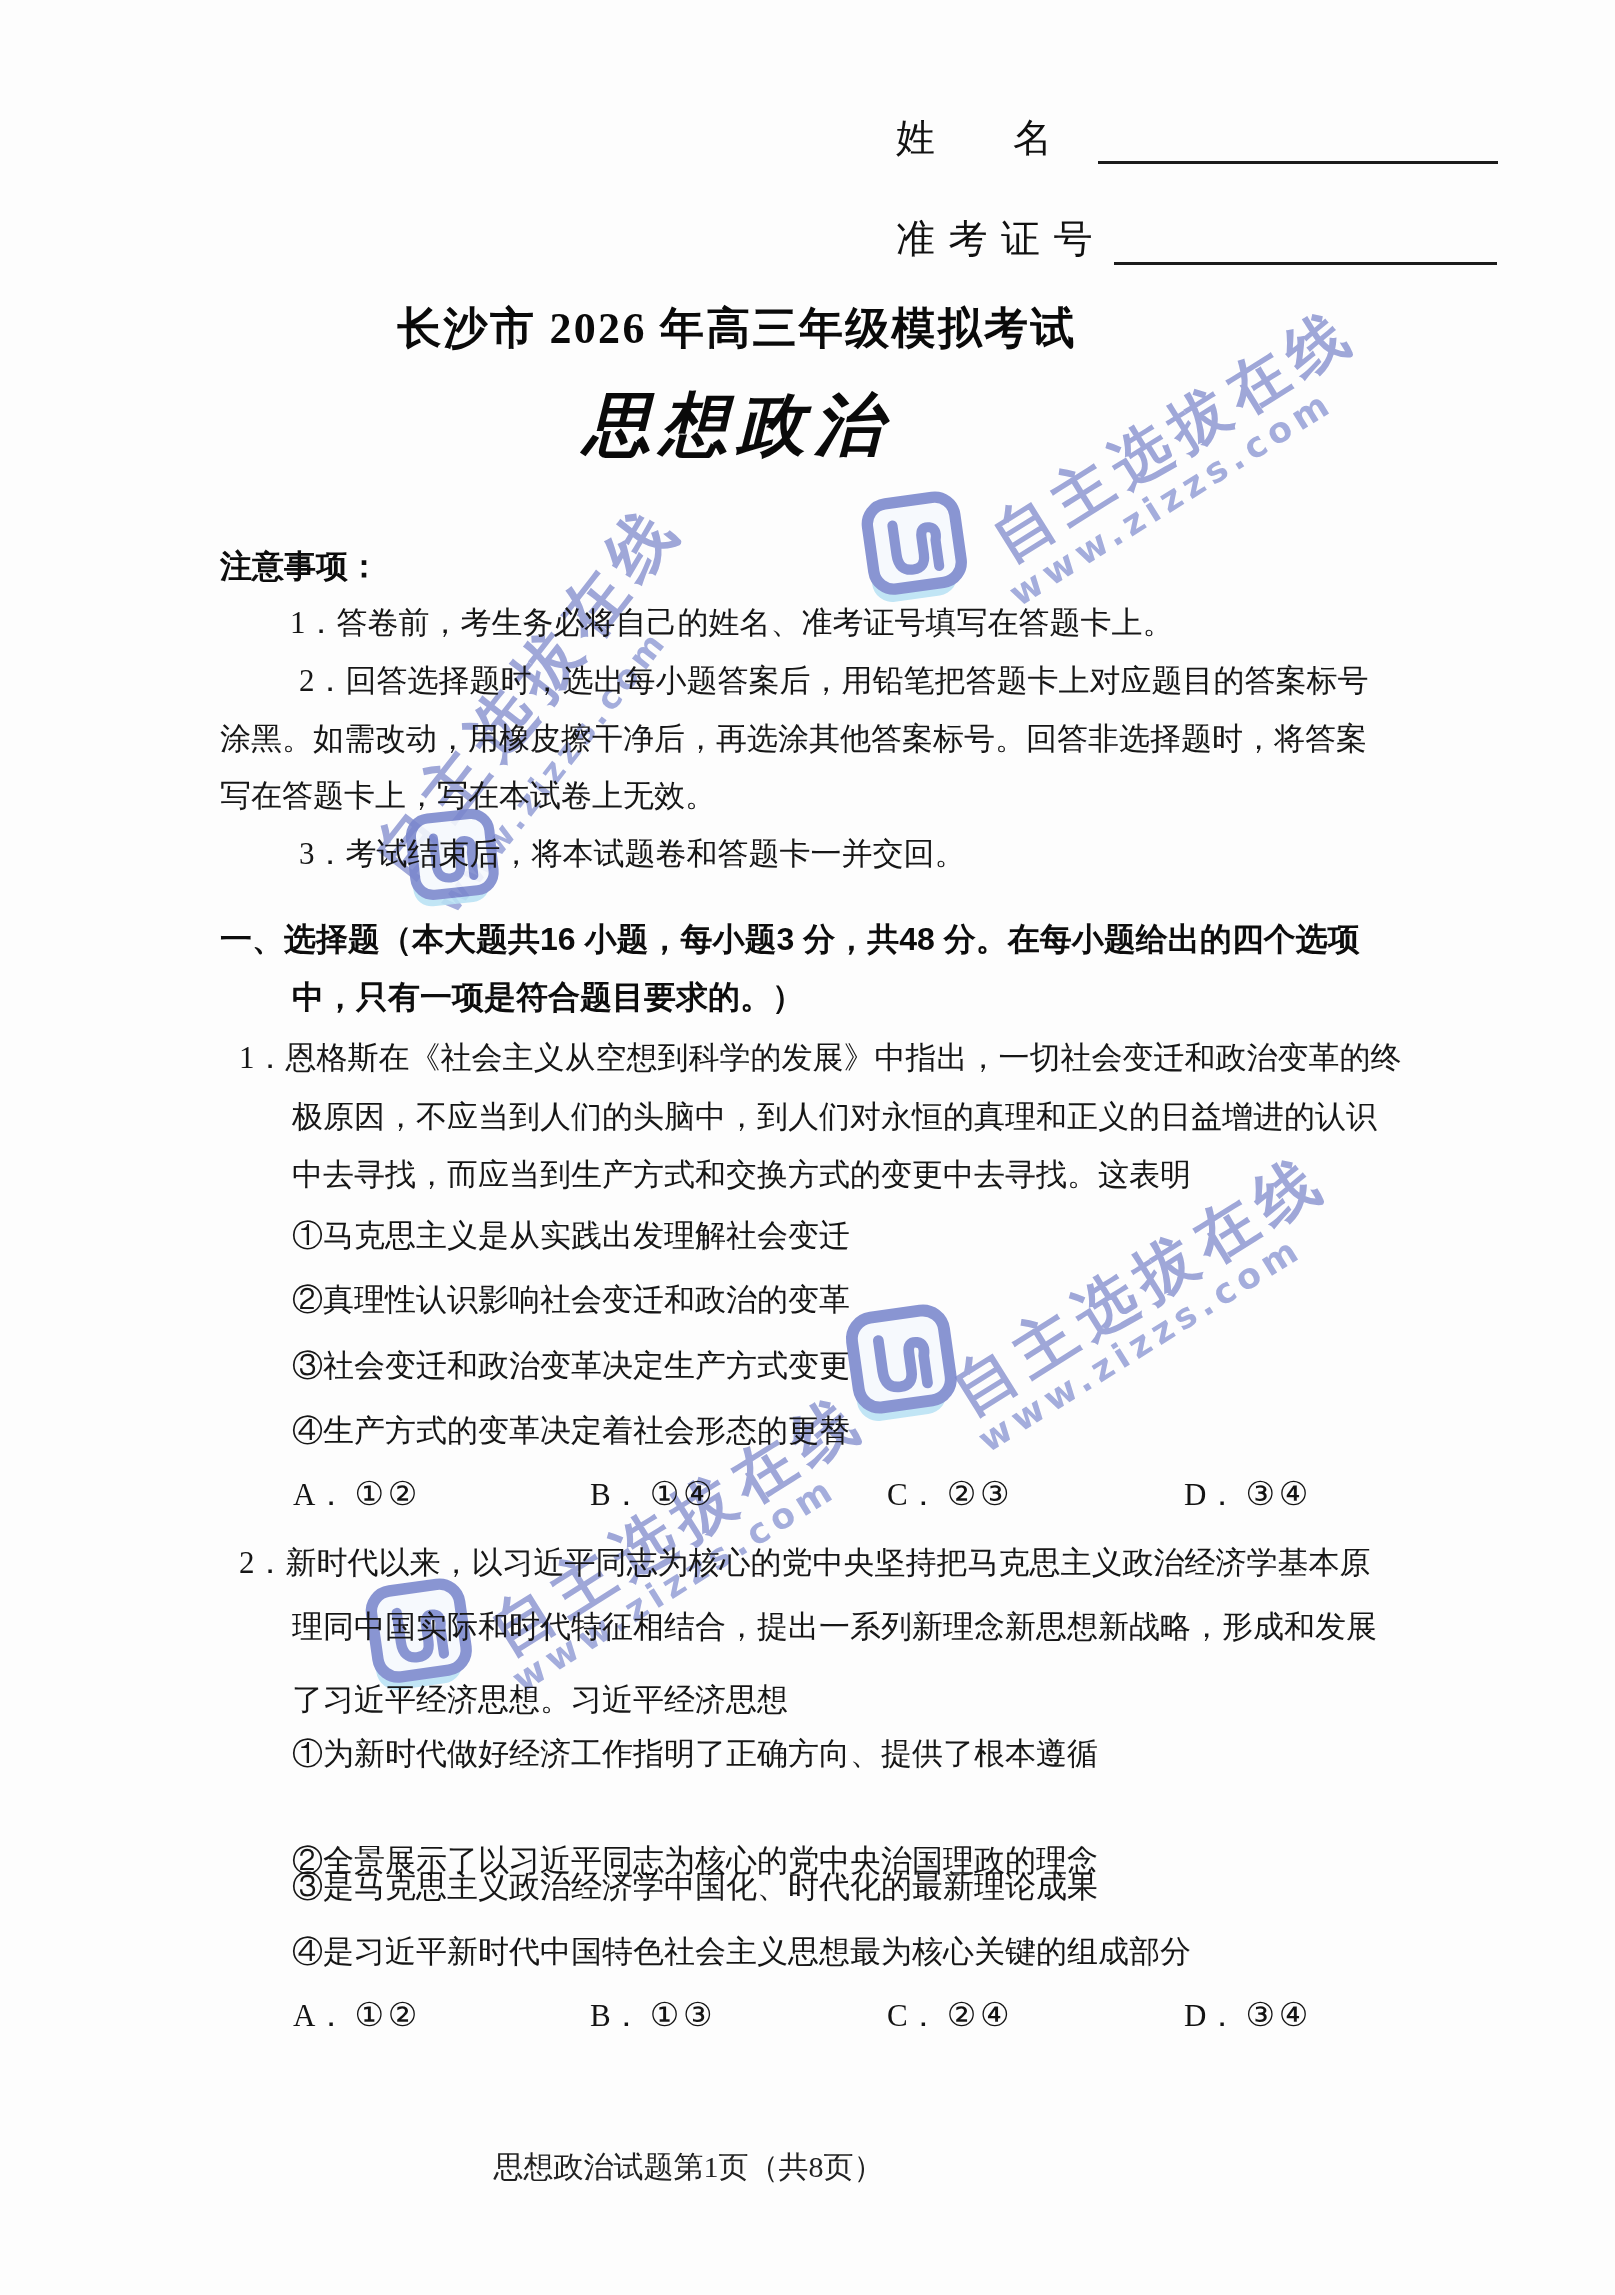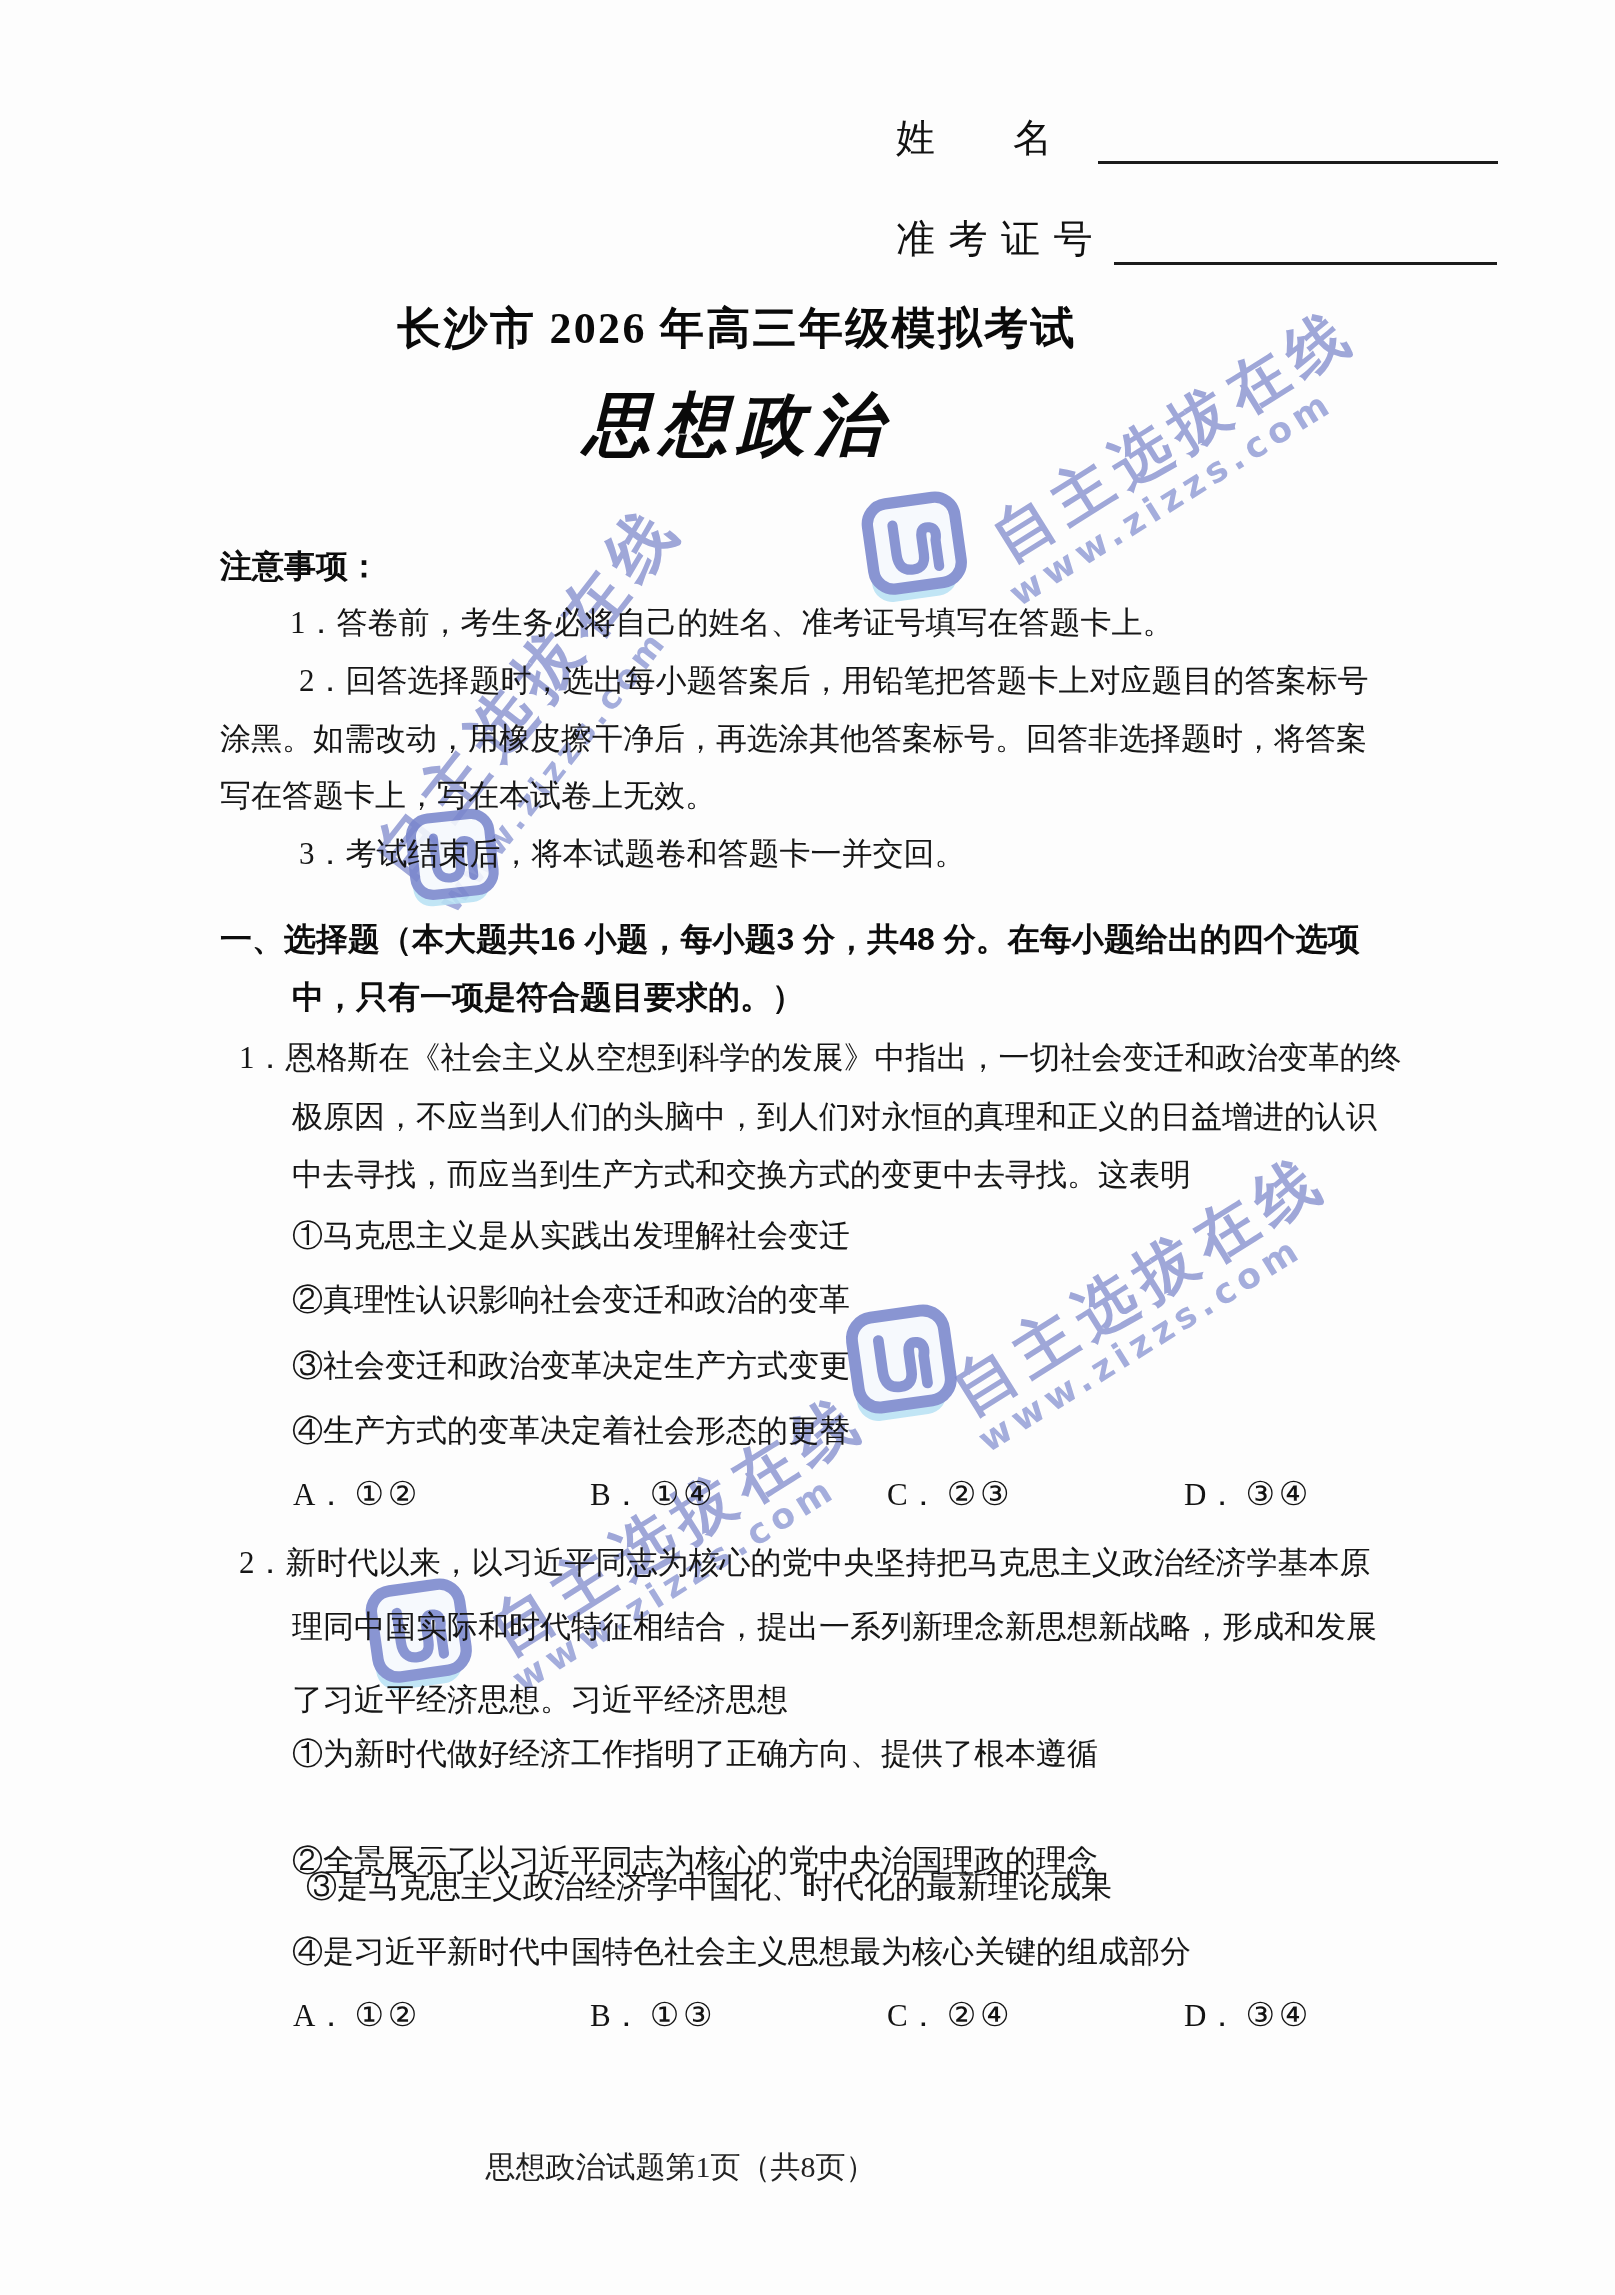--- a/index.html
+++ b/index.html
@@ -120,7 +120,7 @@
 
 <div class="line" style="left:292px;top:1735px;">①为新时代做好经济工作指明了正确方向、提供了根本遵循</div>
 <div class="line" style="left:292px;top:1802px;margin-top:40px;">②全景展示了以习近平同志为核心的党中央治国理政的理念</div>
-<div class="line" style="left:306px;top:1868px;">③是马克思主义政治经济学中国化、时代化的最新理论成果</div>
+<div class="line" style="left:292px;top:1868px;">③是马克思主义政治经济学中国化、时代化的最新理论成果</div>
 <div class="line" style="left:292px;top:1933px;">④是习近平新时代中国特色社会主义思想最为核心关键的组成部分</div>
 
 <div class="opt" style="left:293px;top:1995px;">

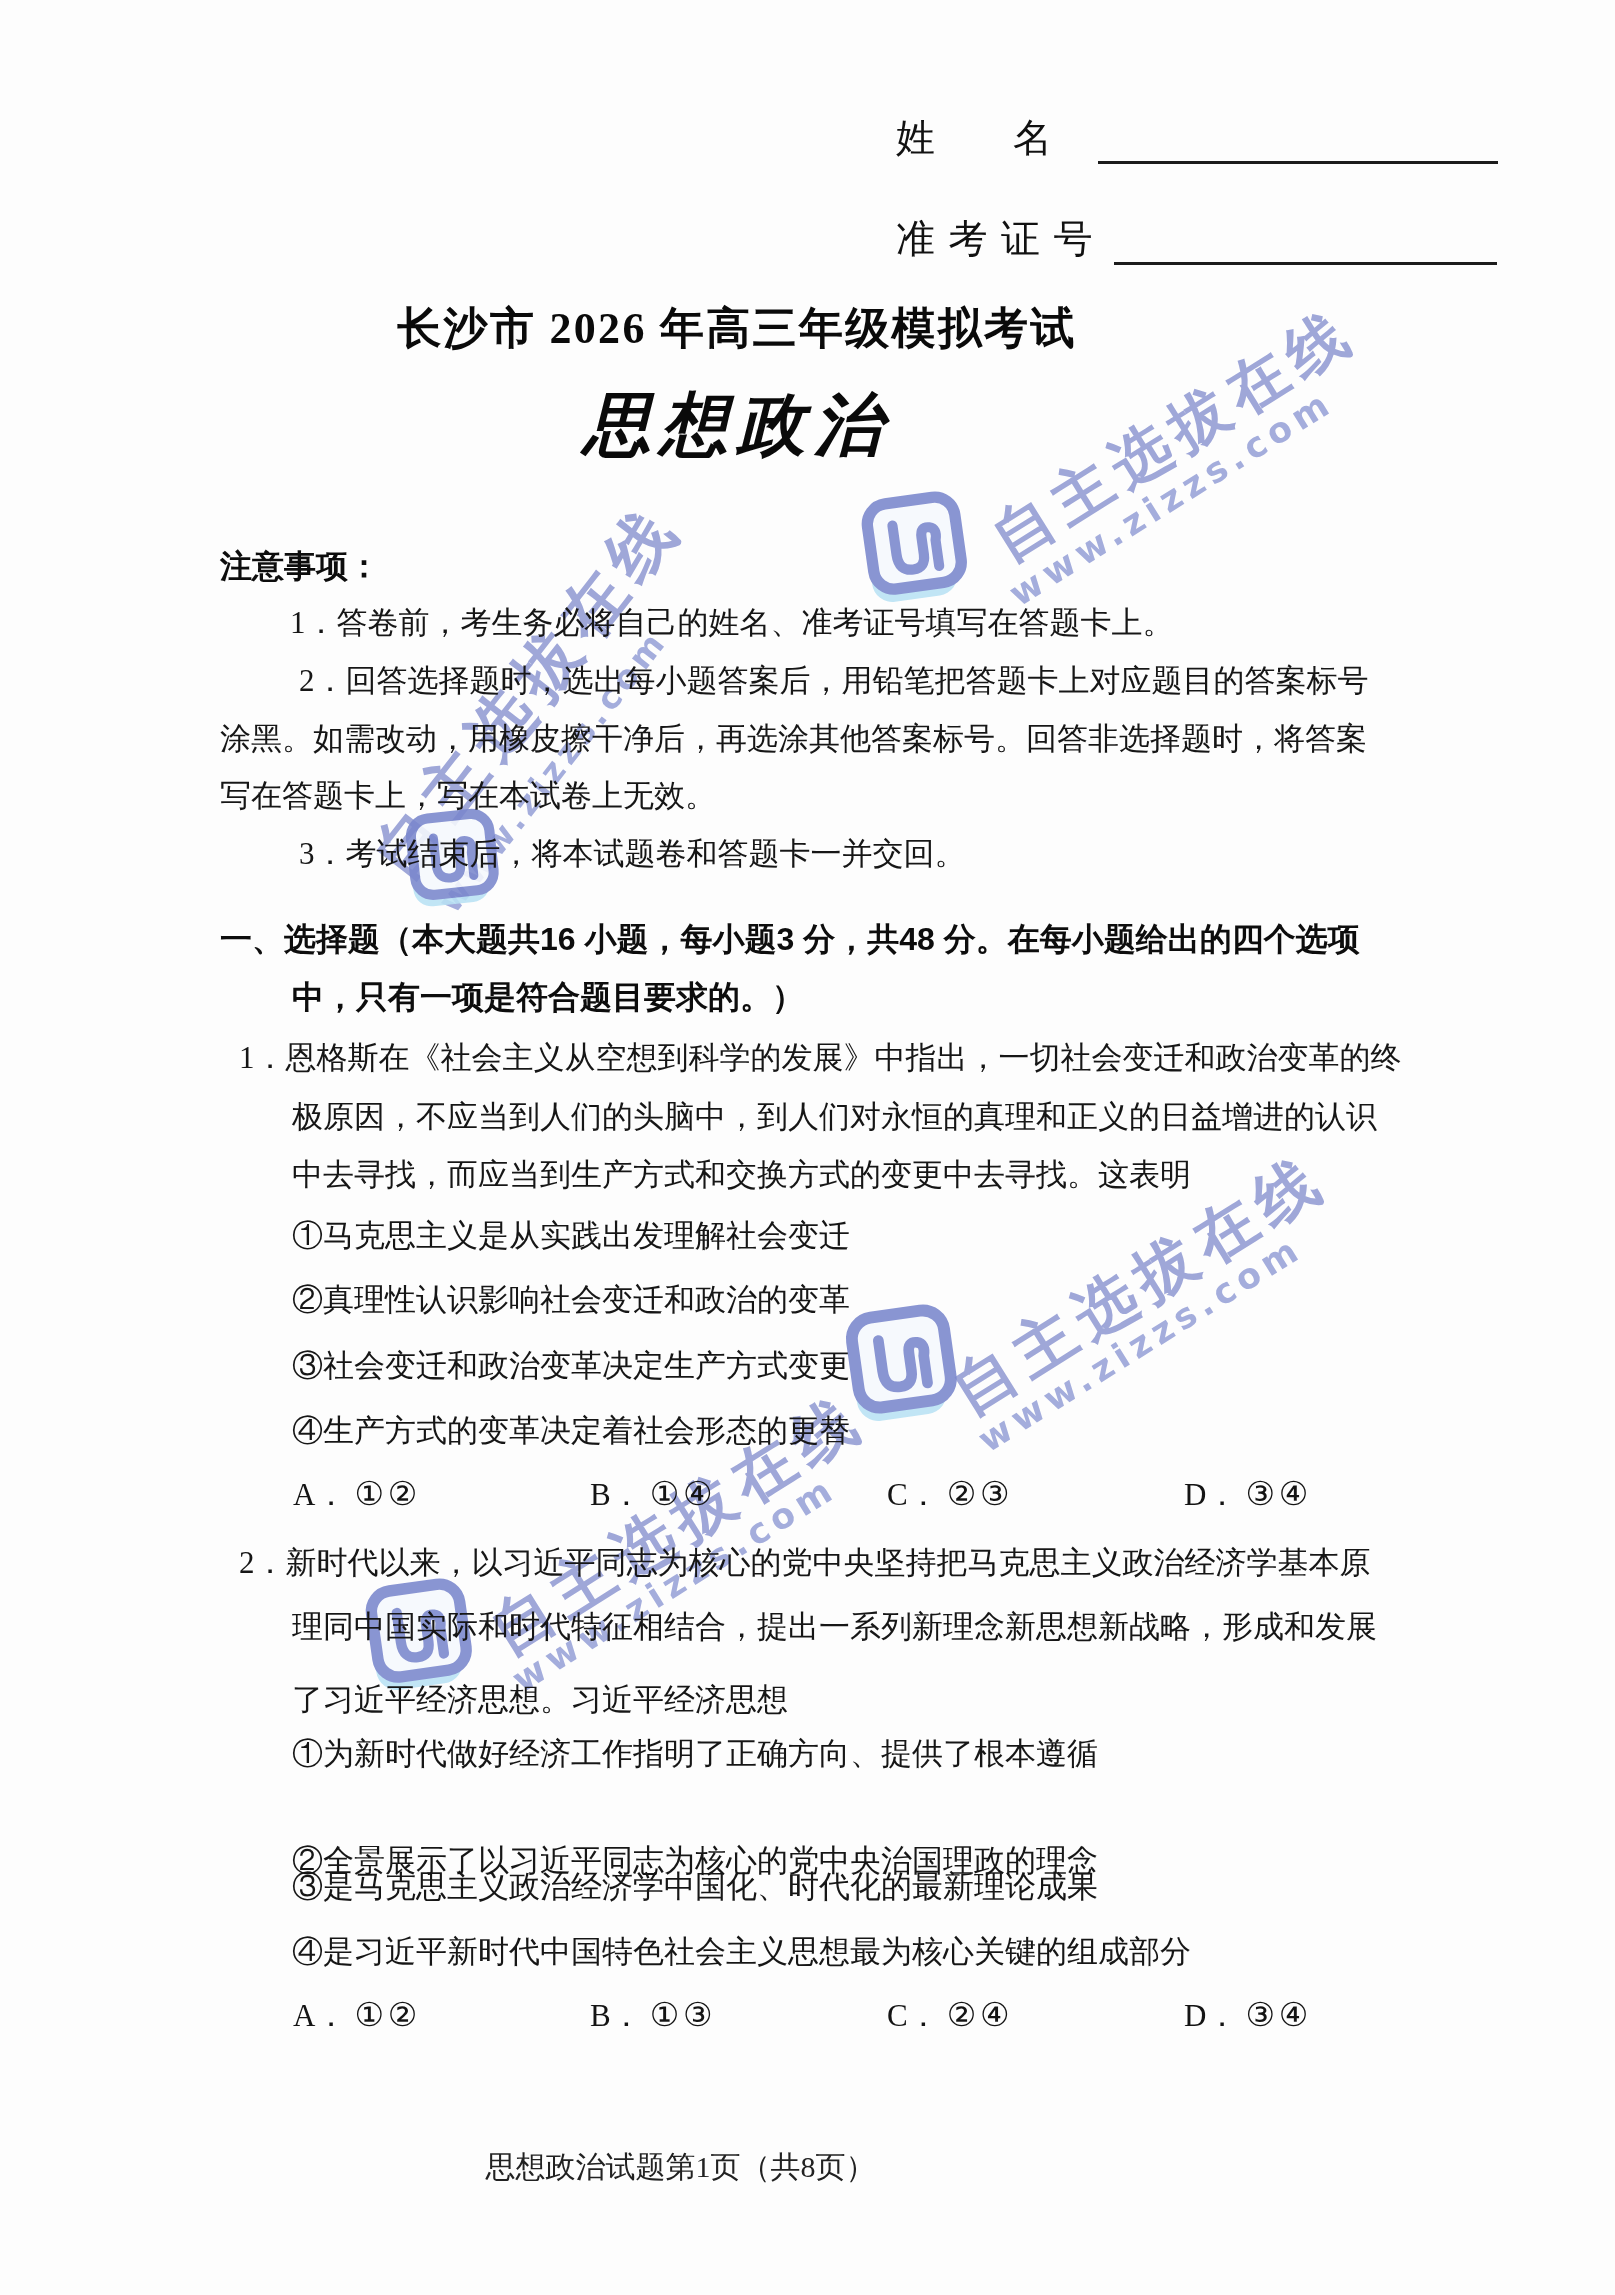--- a/index.html
+++ b/index.html
@@ -16,7 +16,7 @@
   .blank{position:absolute;border-bottom:3px solid #1c1c1c;height:35px;}
   .opt{position:absolute;font-size:31px;white-space:nowrap;}
   .opt .circ{letter-spacing:3.8px;font-size:33px;margin-left:8px;}
-  .footer{position:absolute;left:0;width:1361px;text-align:center;font-size:30px;color:#222;}
+  .footer{position:absolute;left:8px;width:1361px;text-align:center;font-size:30px;color:#222;}
   
   .wm-text{position:absolute;font-family:"DejaVu Sans",sans-serif;font-weight:700;
     color:#7b86cb;opacity:.72;letter-spacing:9px;transform-origin:0 0;pointer-events:none;}

